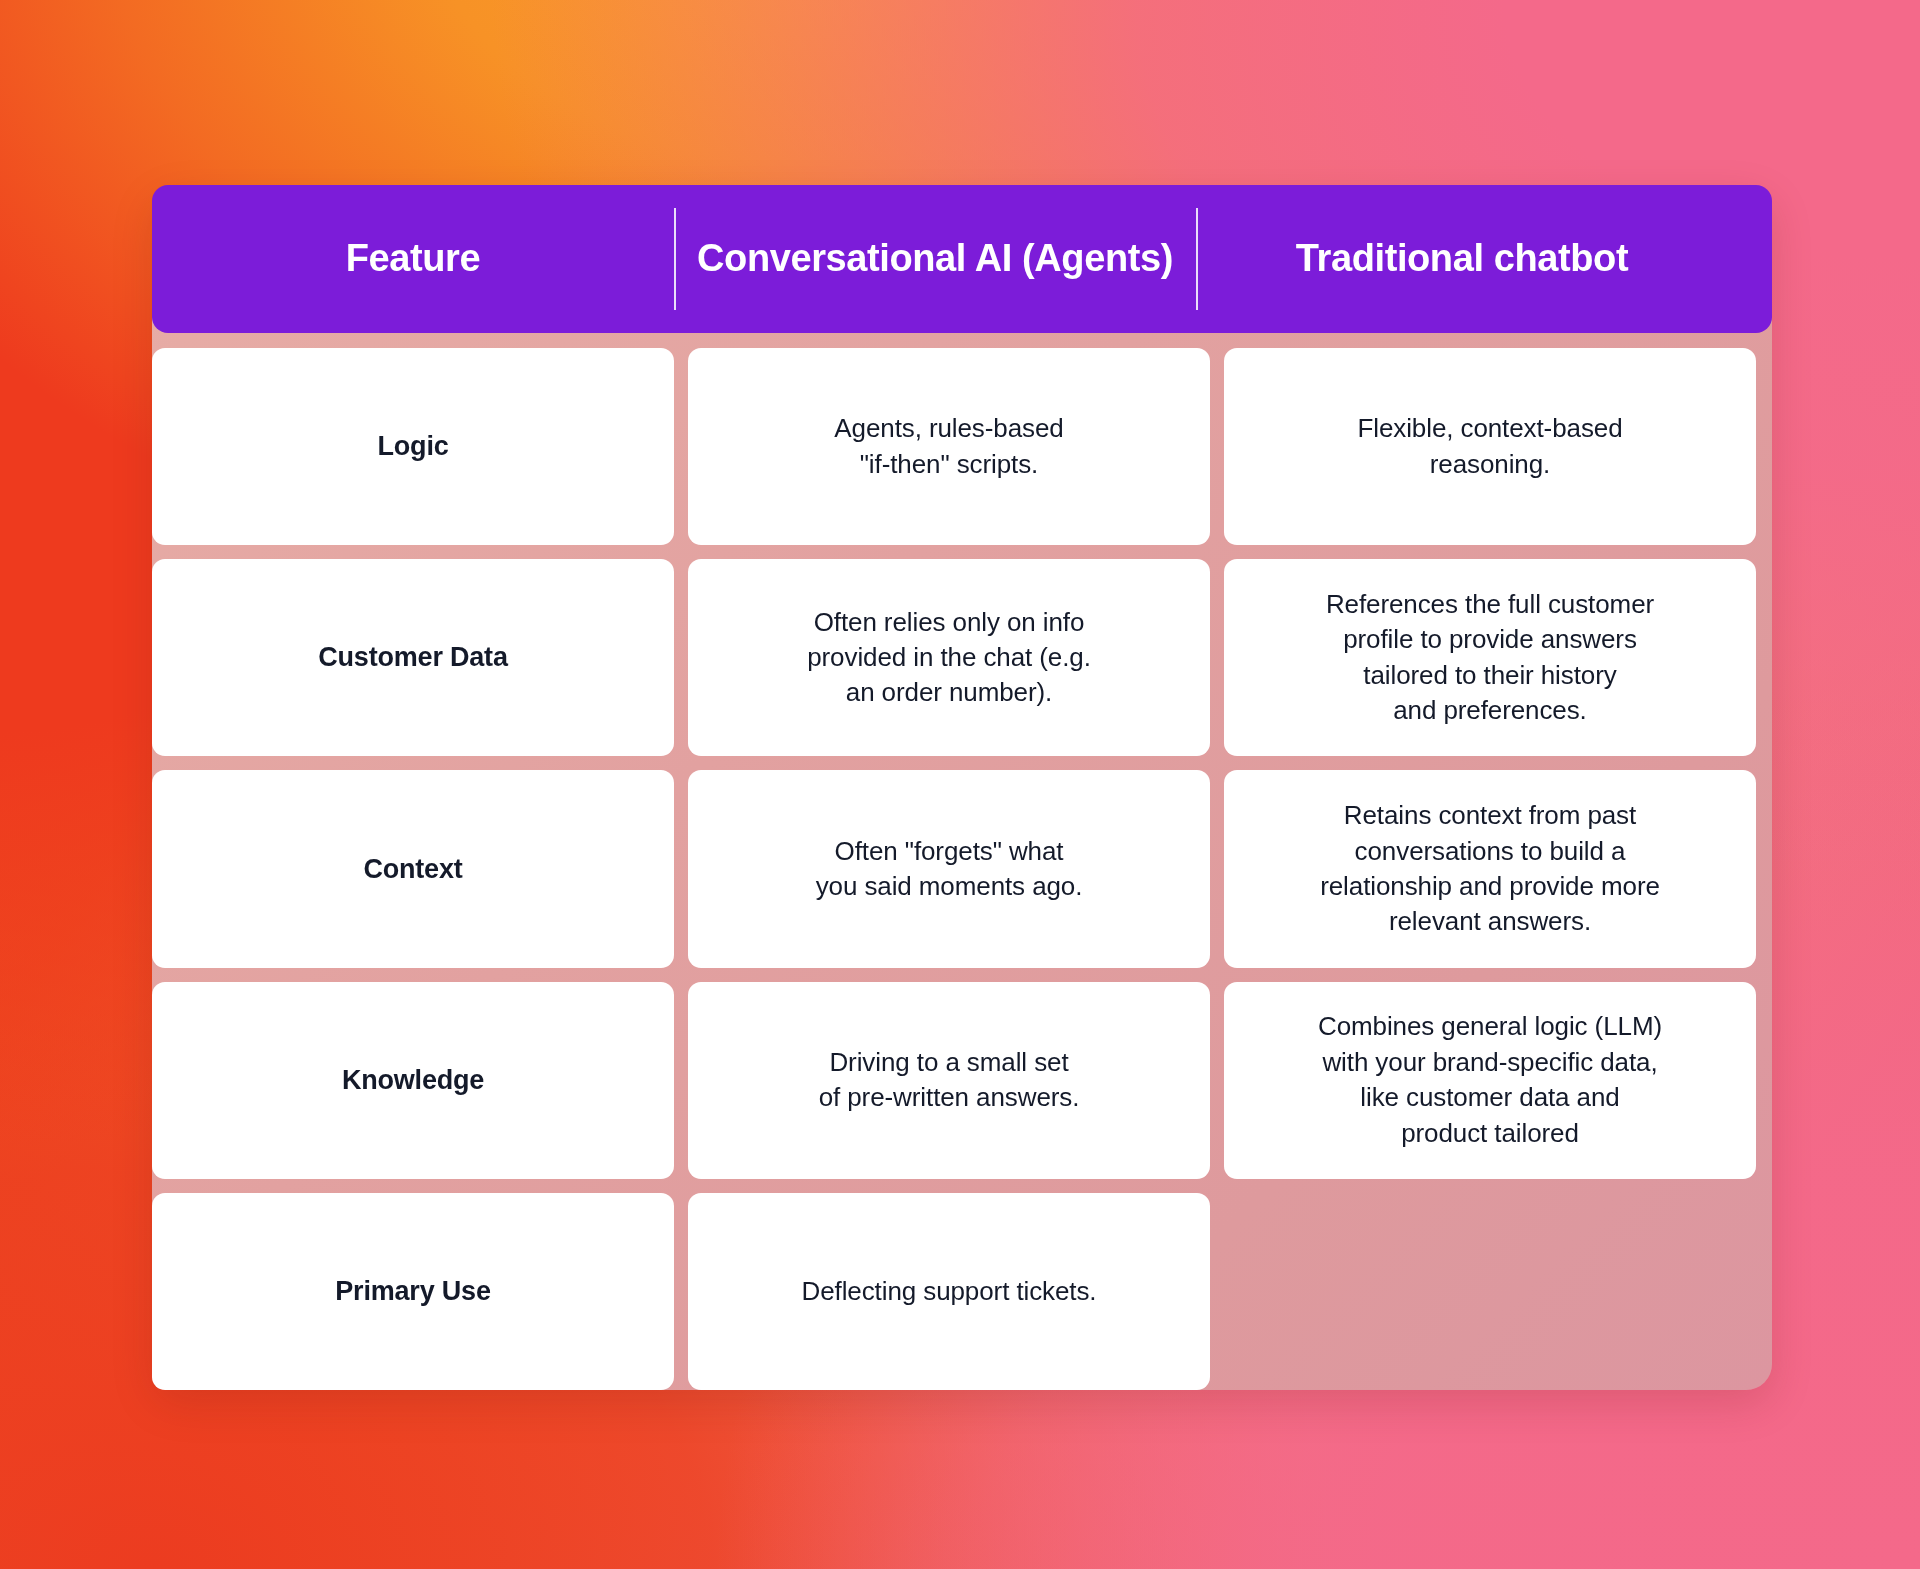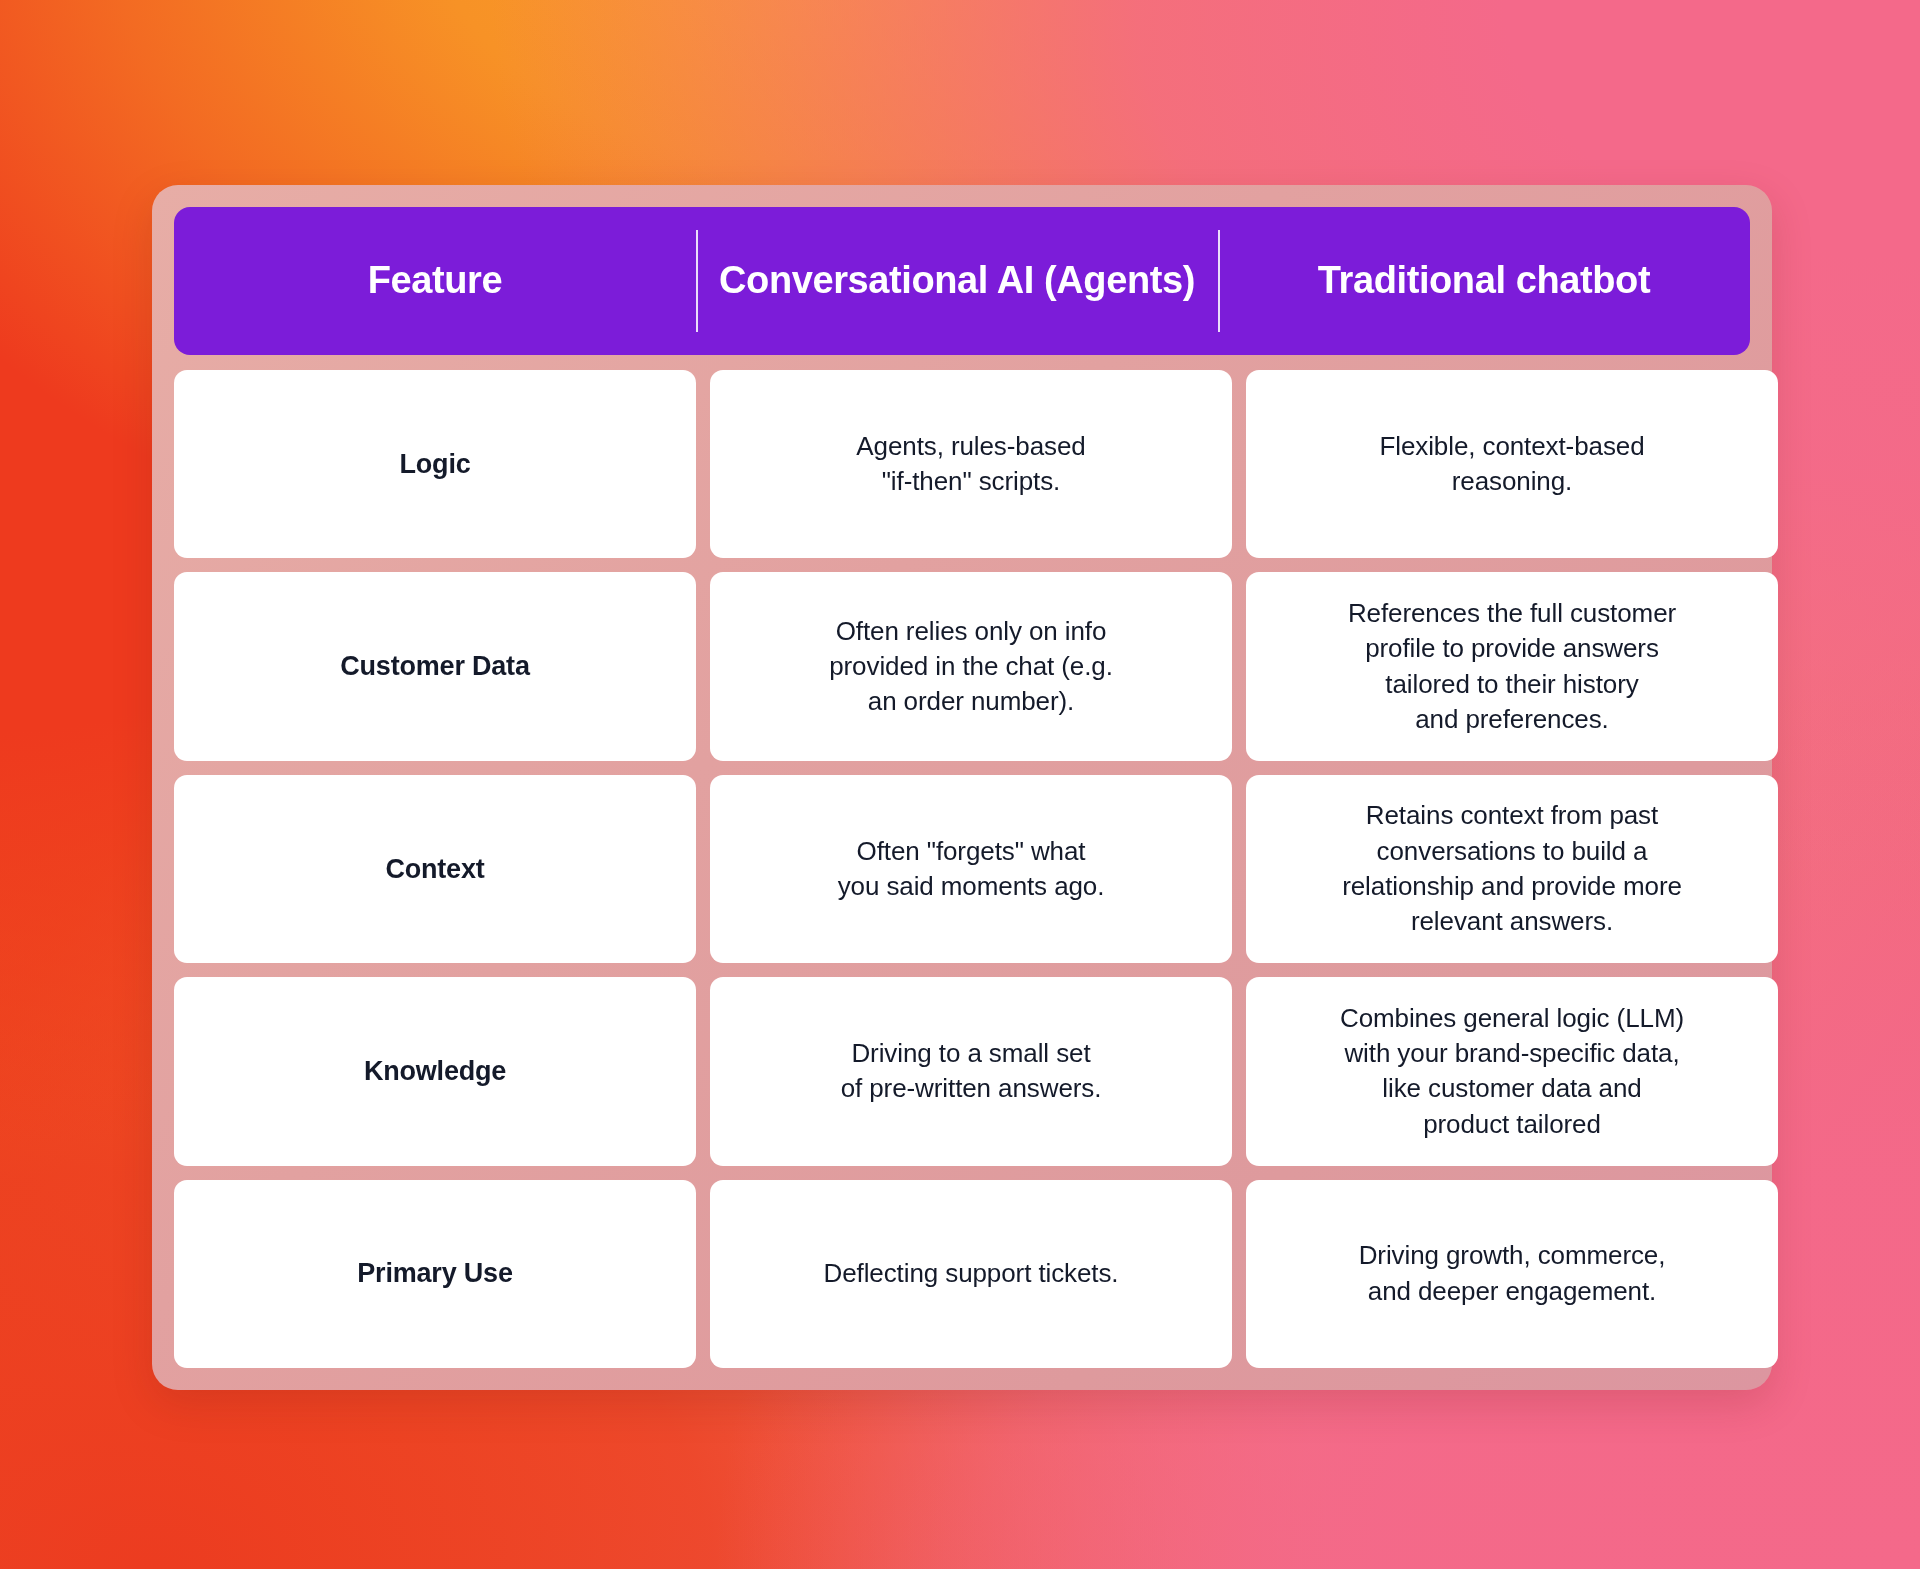--- a/index.html
+++ b/index.html
@@ -39,7 +39,6 @@
     height: 1205px;
     background: linear-gradient(135deg, #E7ADA6 0%, #E2A1A0 40%, #DE9A9D 75%, #DC96A0 100%);
     border-radius: 26px;
-    padding: 22px;
     box-shadow: 0 14px 40px rgba(120, 30, 20, 0.18);
     display: flex;
     flex-direction: column;

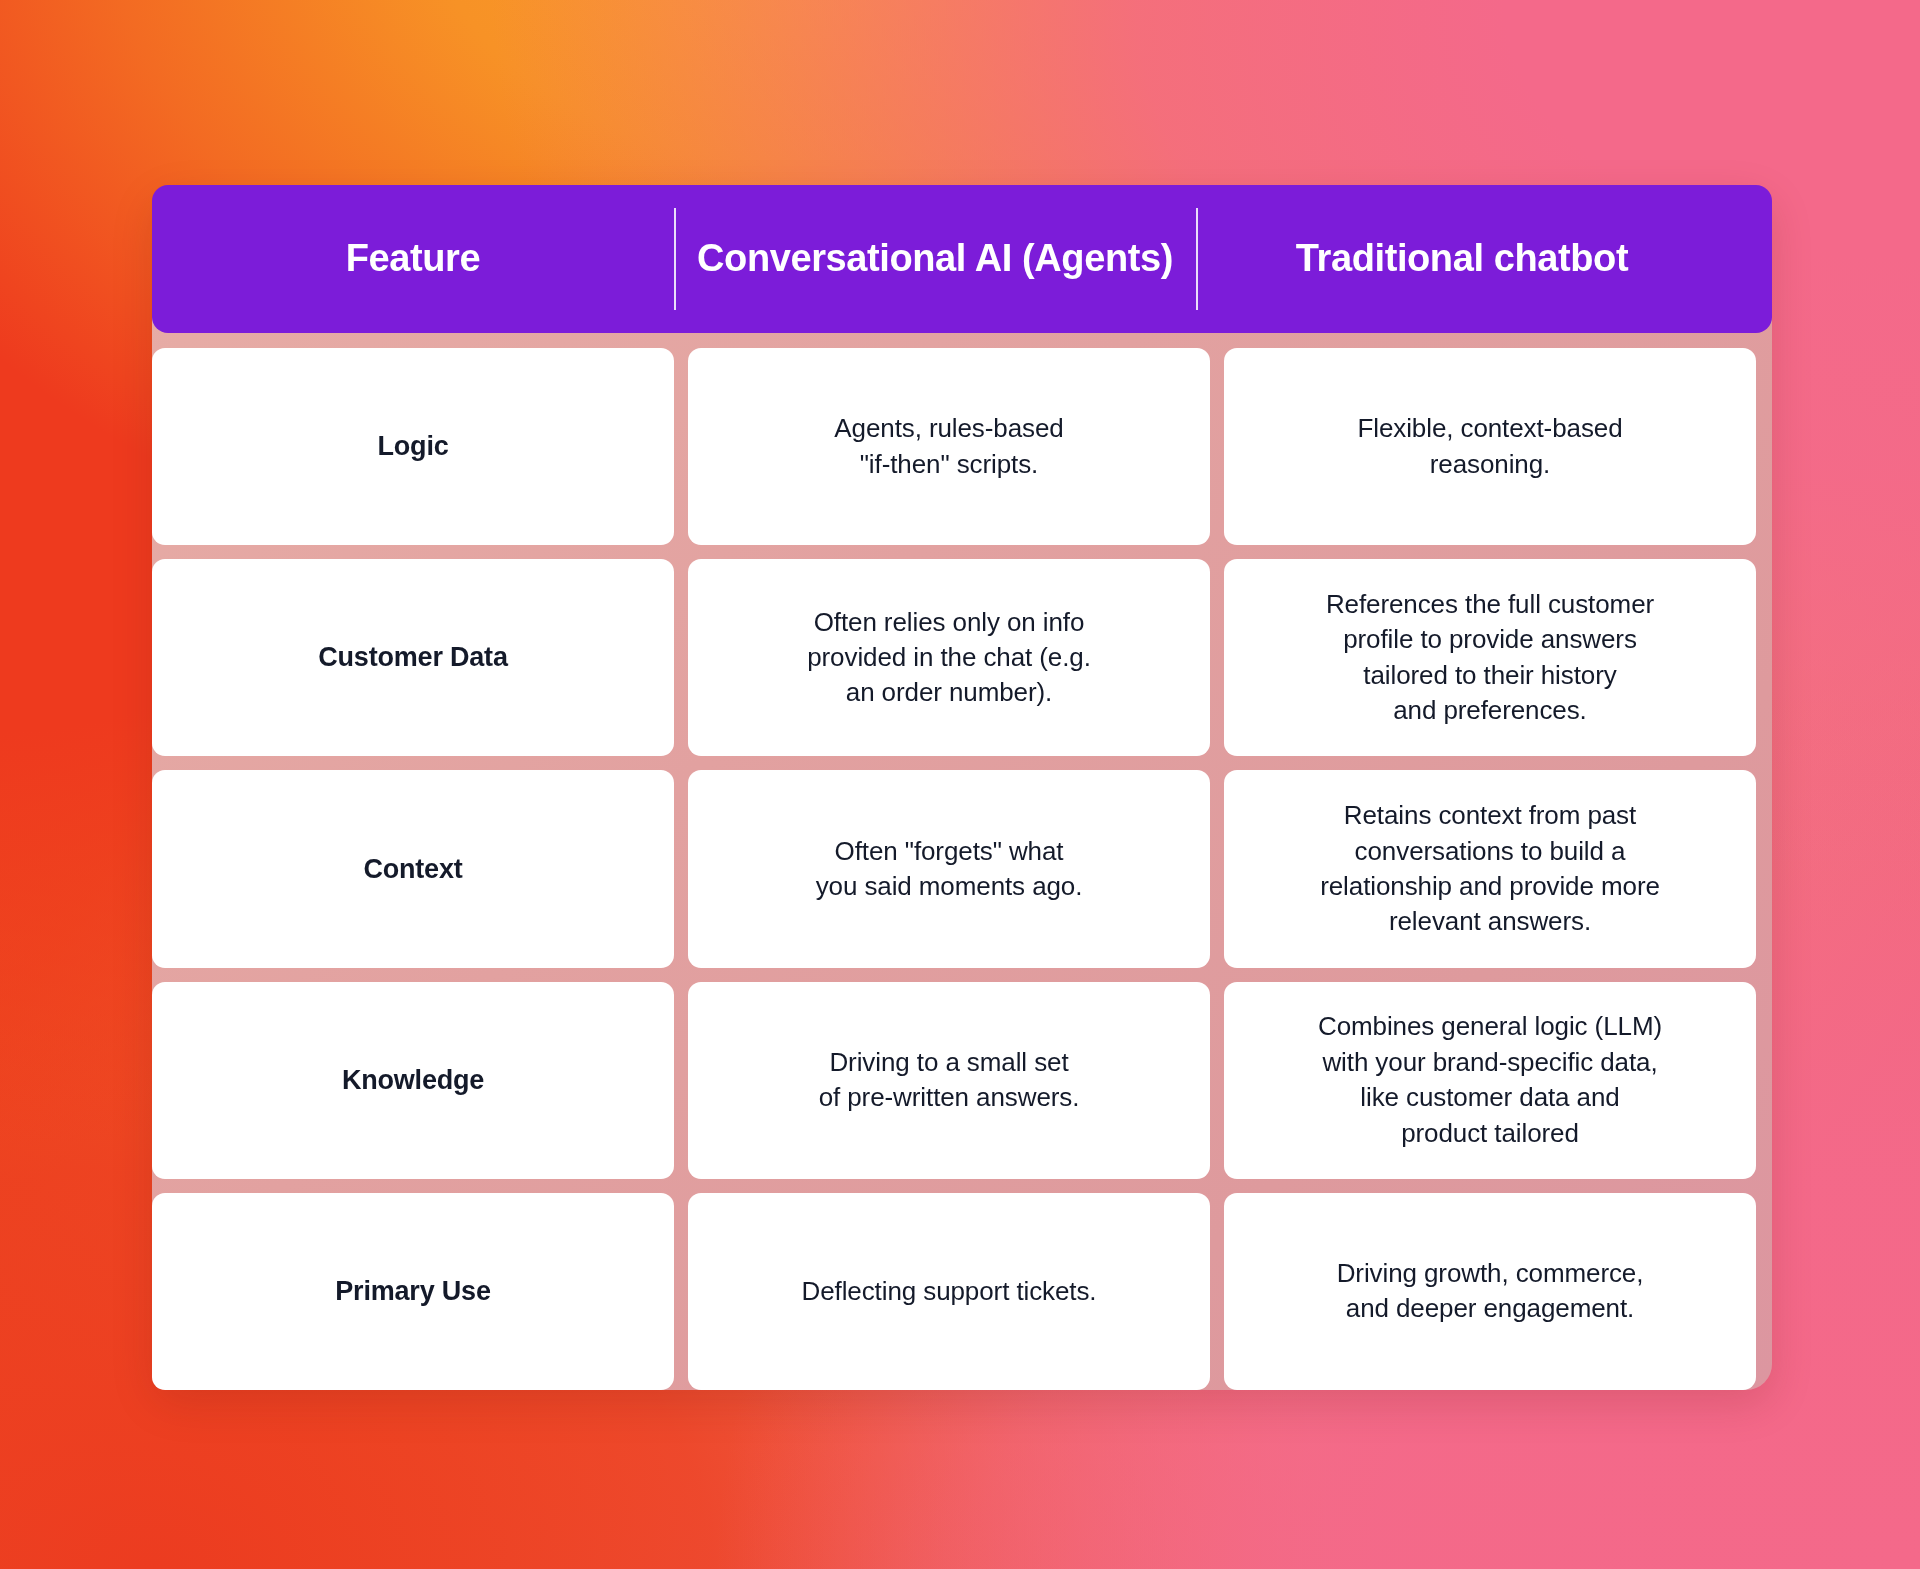--- a/index.html
+++ b/index.html
@@ -179,8 +179,6 @@
     <div class="table-row">
       <div class="cell feature-cell">Primary Use</div>
       <div class="cell detail-cell">Deflecting support tickets.</div>
-      <div class="cell detail-cell">Driving growth, commerce,
-and deeper engagement.</div>
     </div>
 
   </div>

